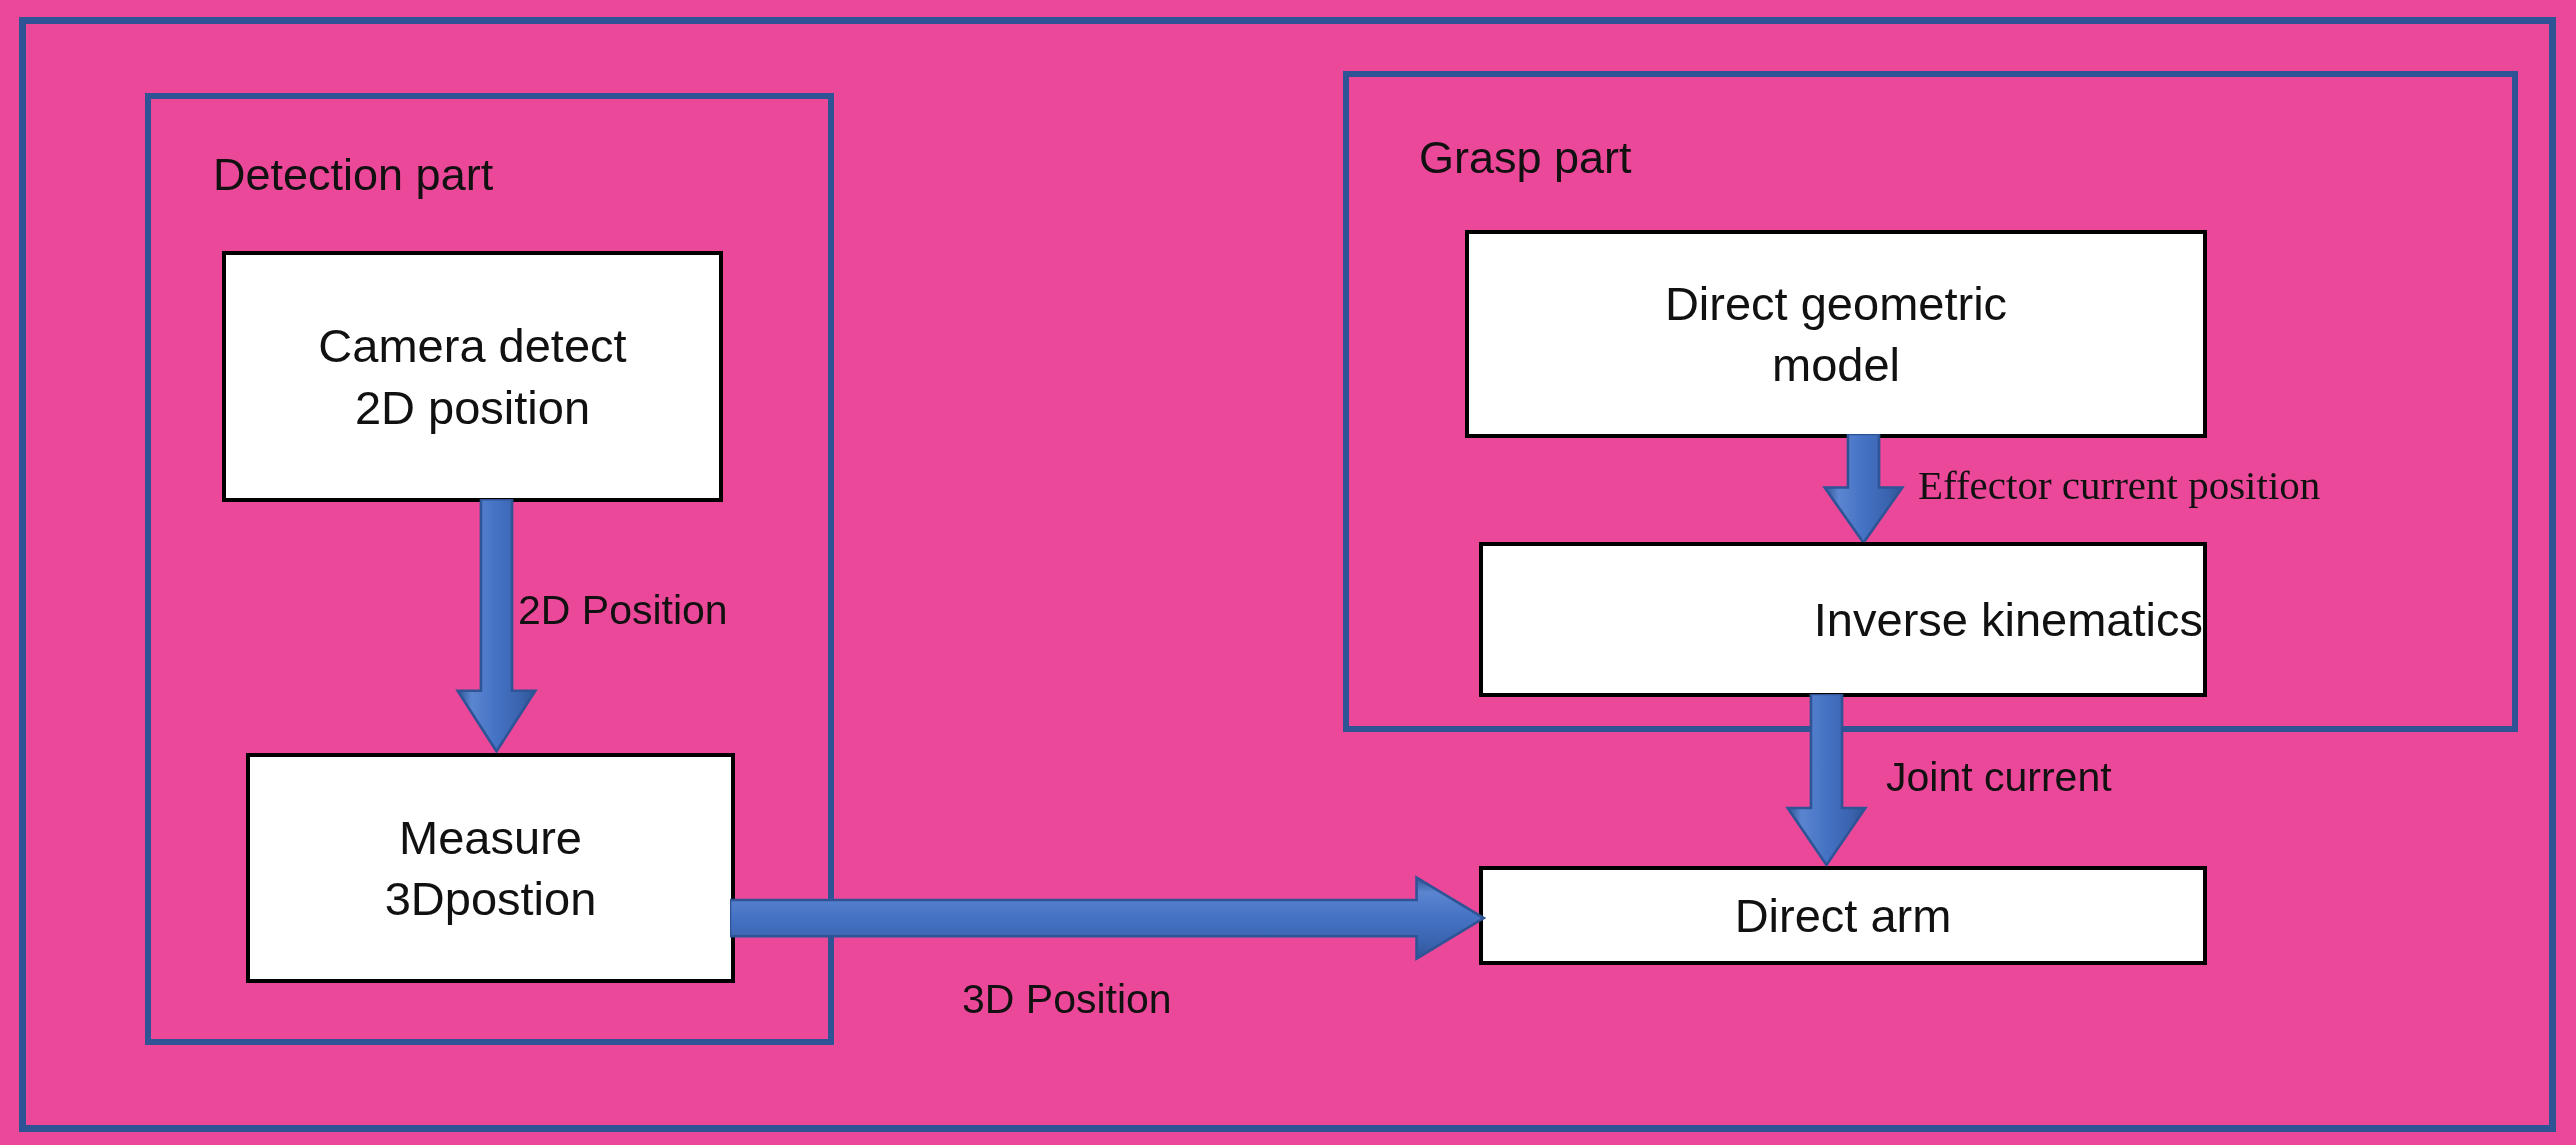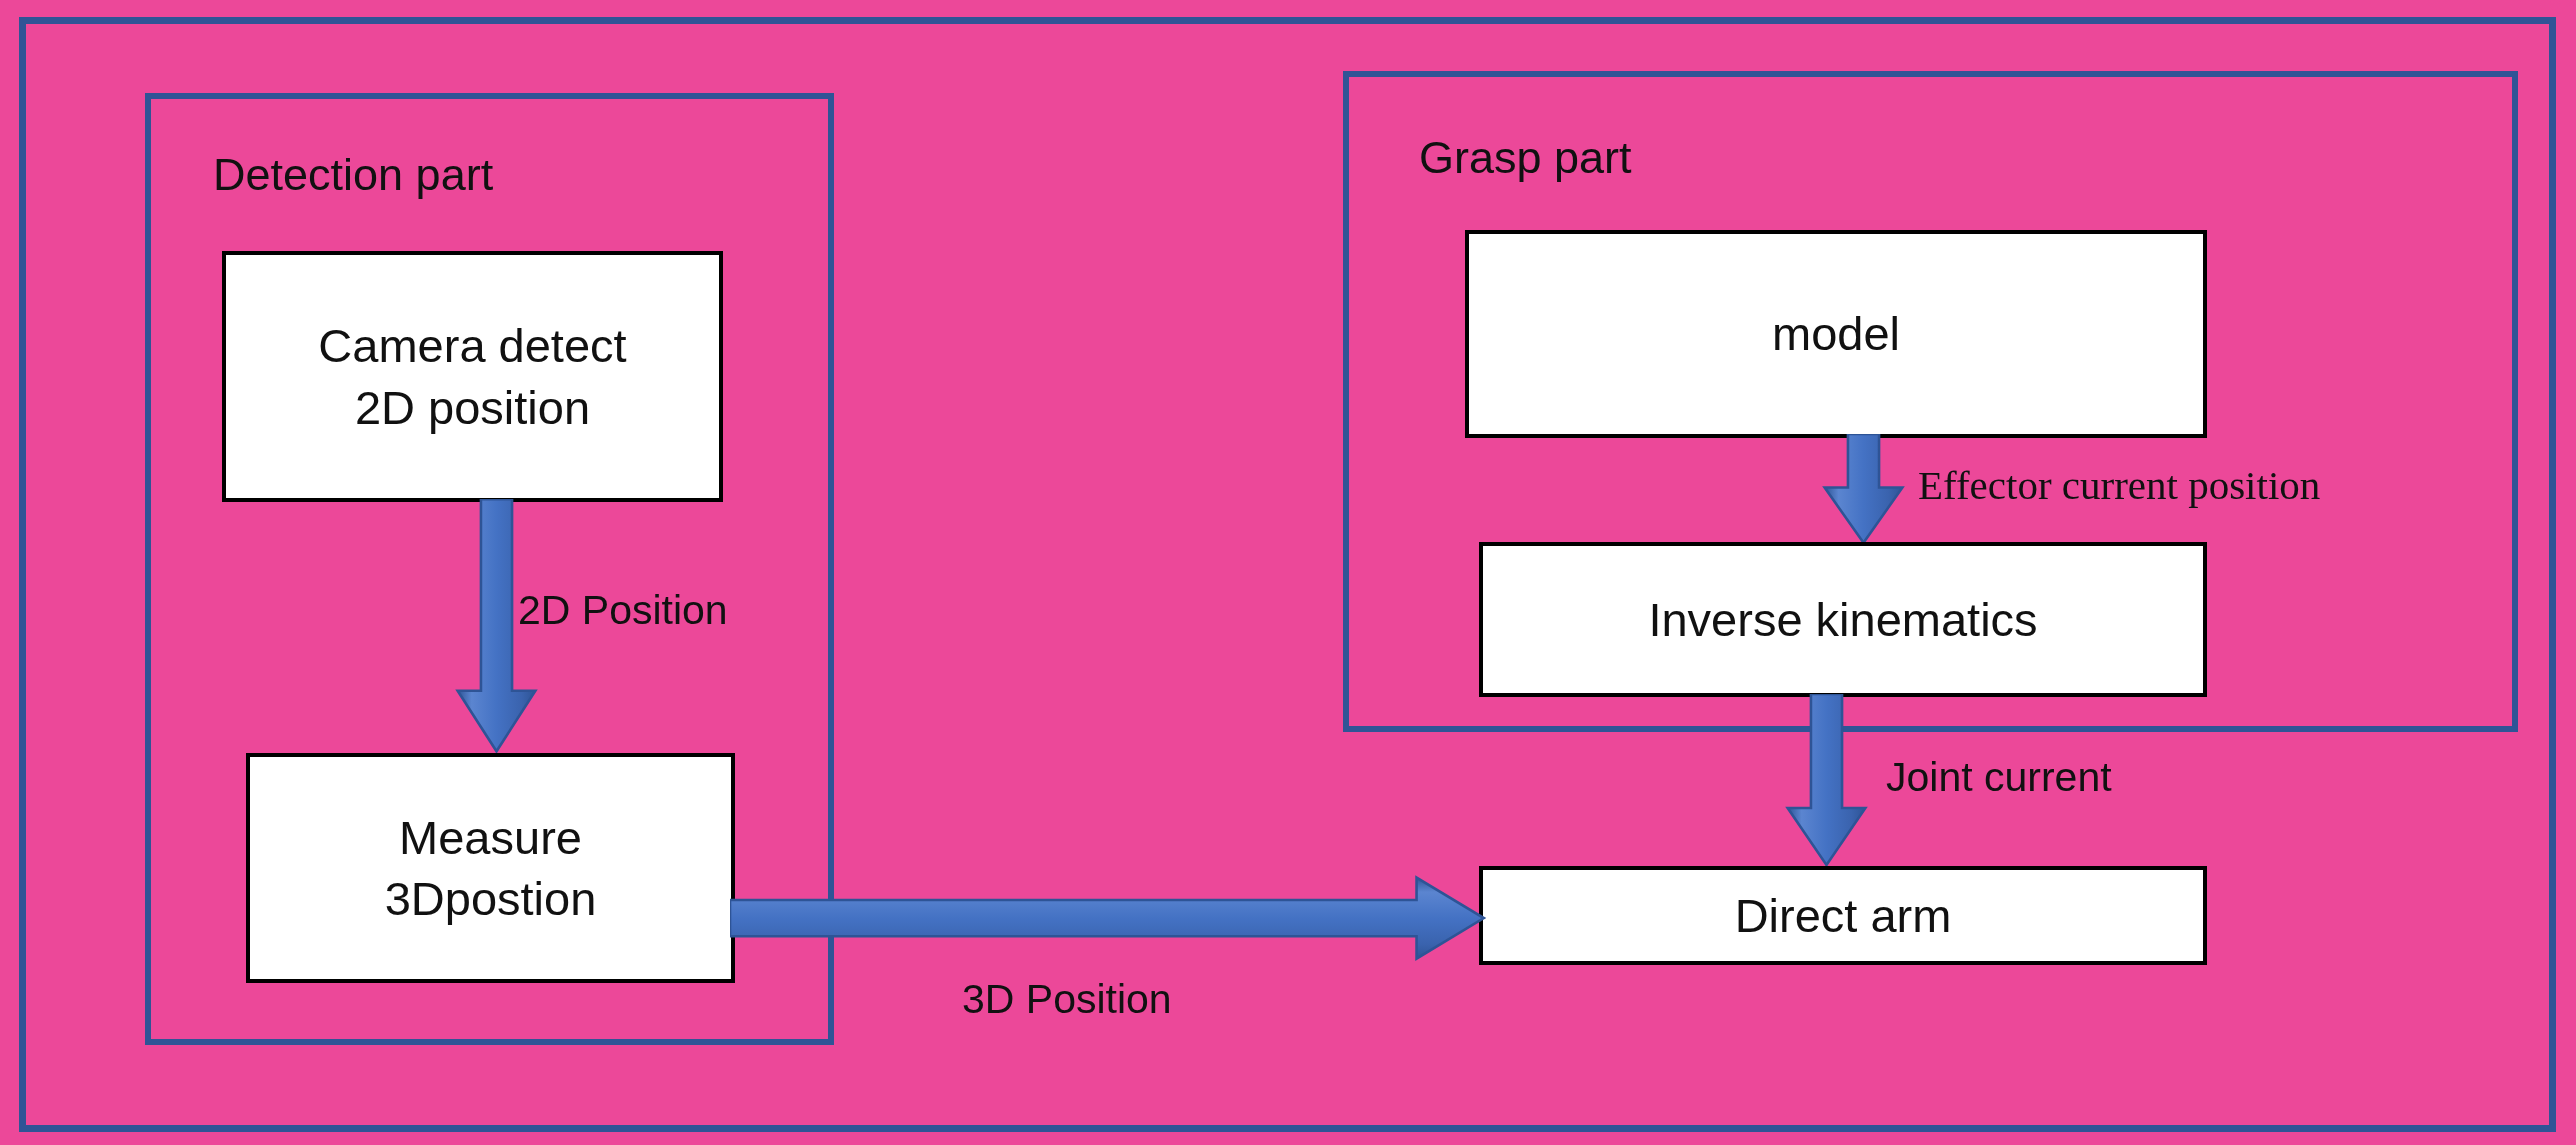--- a/index.html
+++ b/index.html
@@ -119,6 +119,7 @@
   <div class="group-label" style="left:1419px; top:134px;">Grasp part</div>
 
   <div class="node-box" style="left:1465px; top:230px; width:742px; height:208px;">
+    <span class="line">Direct geometric</span>
     <span class="line">model</span>
   </div>
 

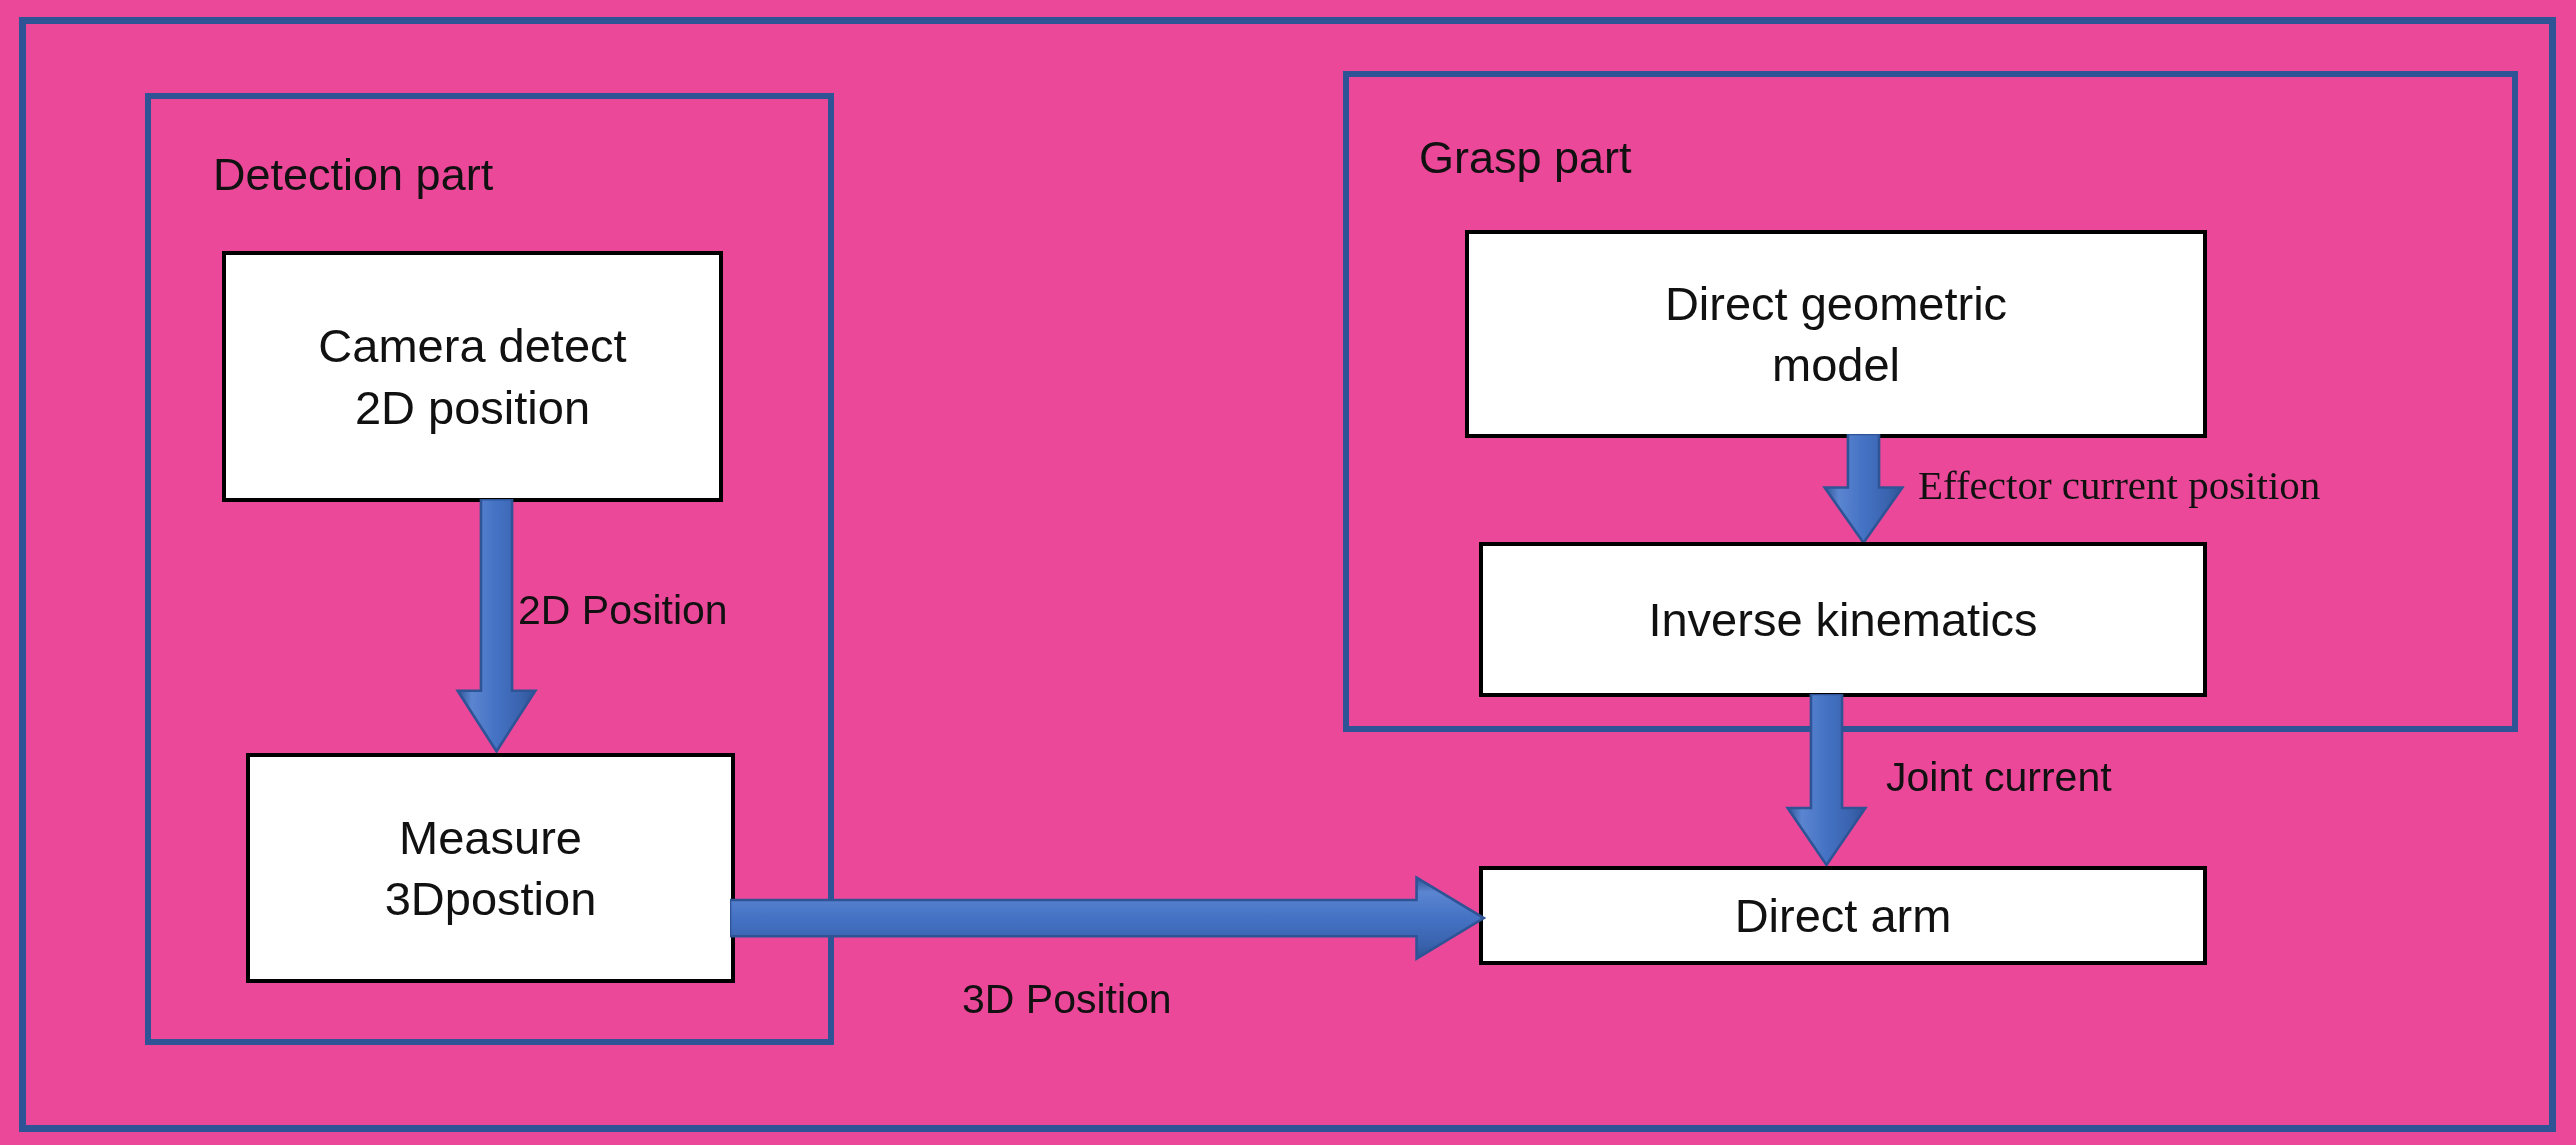--- a/index.html
+++ b/index.html
@@ -139,7 +139,7 @@
   </div>
   <div class="edge-label" style="left:1918px; top:464px;font-family:Liberation Serif, serif;">Effector current position</div>
 
-  <div class="node-box" style="left:1479px; top:542px; width:728px; height:155px;">
+  <div class="node-box" style="left:1479px; top:542px; width:728px; height:155px;align-items:flex-end;">
     <span class="line">Inverse kinematics</span>
   </div>
 

